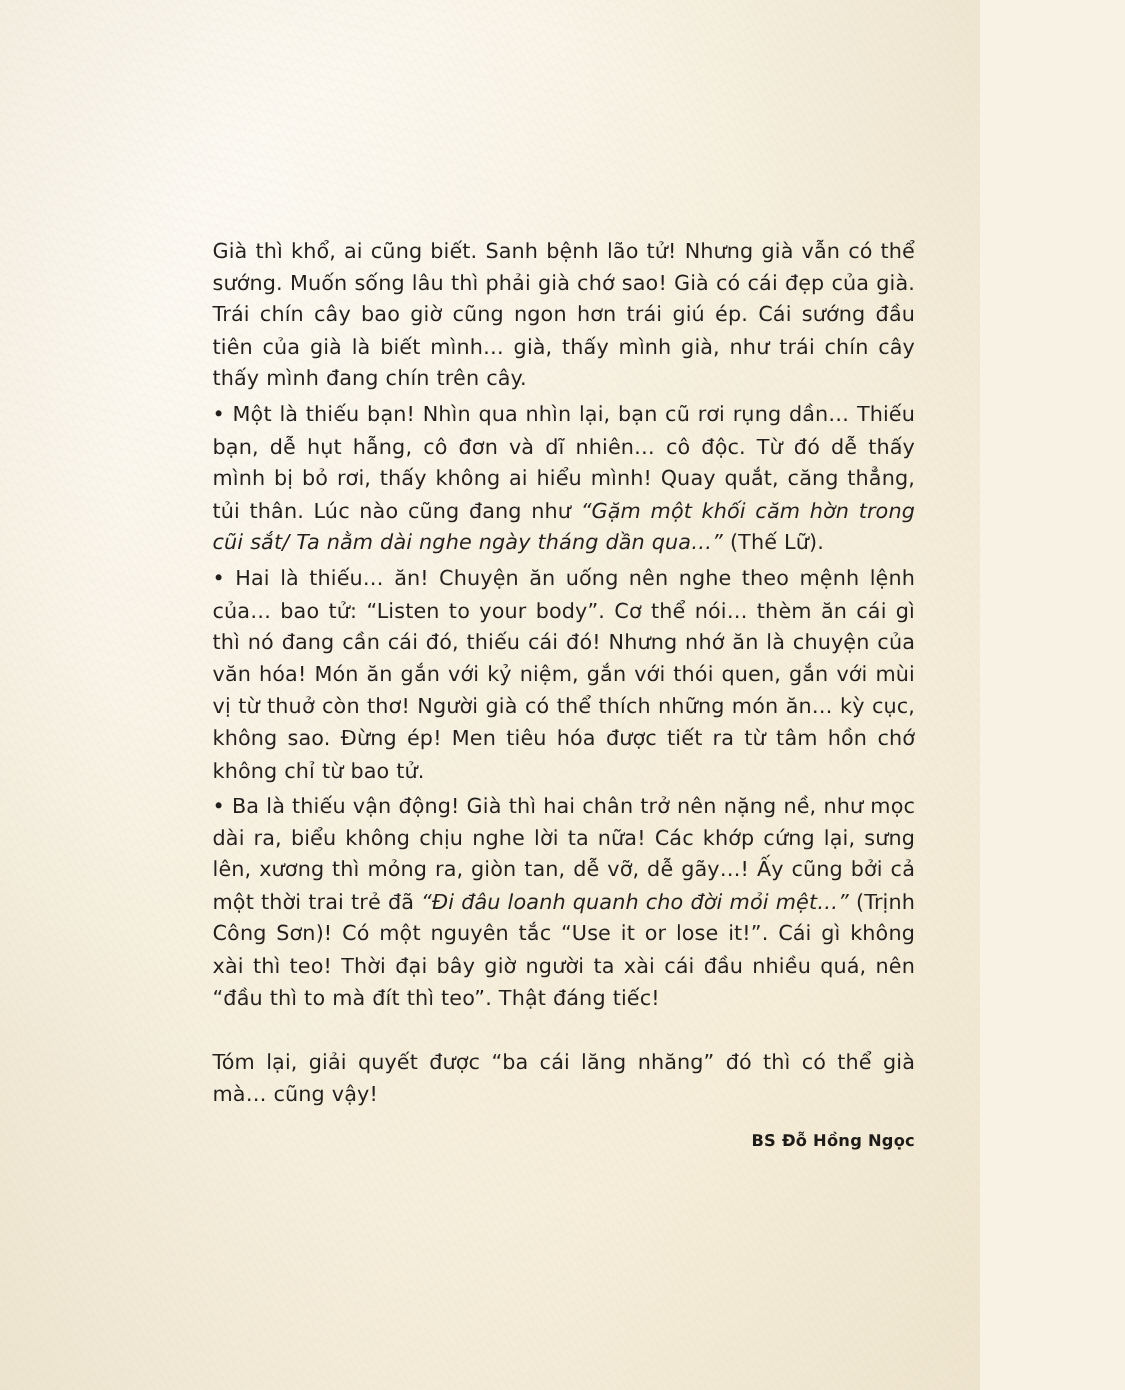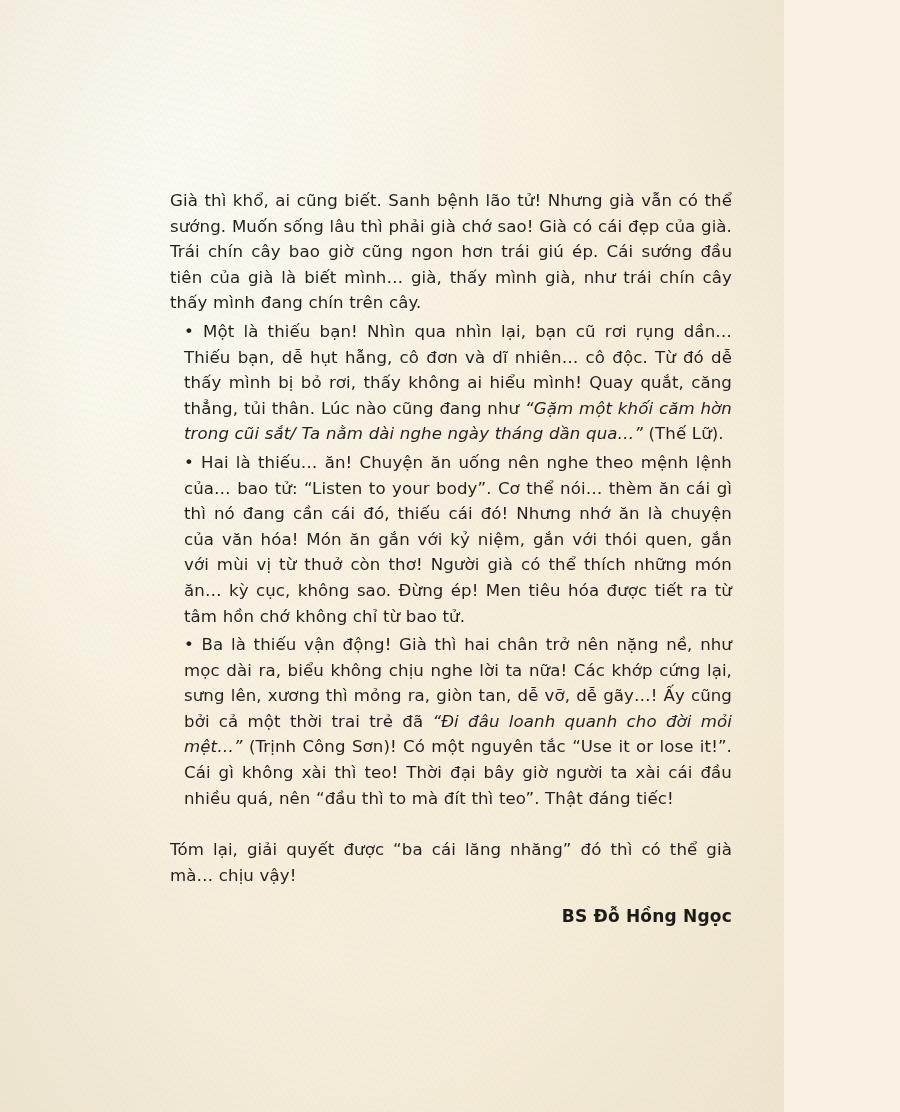--- a/index.html
+++ b/index.html
@@ -58,7 +58,6 @@
   }
   .para.bullet {
     text-indent: 0;
-    margin-left: 14px;
   }
   .gap-top {
     margin-top: 26px;

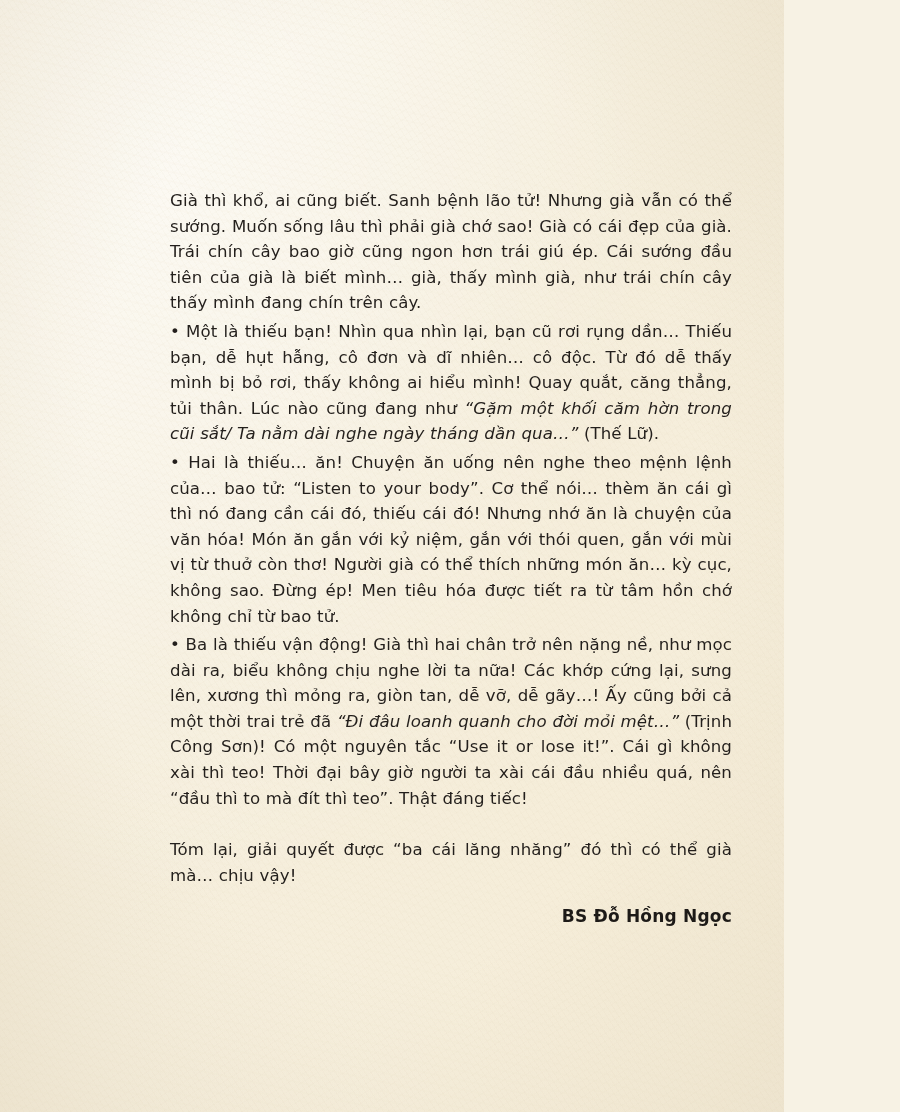--- a/index.html
+++ b/index.html
@@ -93,7 +93,7 @@
 
     <p class="para bullet"><span>• Ba là thiếu vận động! Già thì hai chân trở nên nặng nề, như mọc dài ra, biểu không chịu nghe lời ta nữa! Các khớp cứng lại, sưng lên, xương thì mỏng ra, giòn tan, dễ vỡ, dễ gãy…! Ấy cũng bởi cả một thời trai trẻ đã </span><span class="italic">“Đi đâu loanh quanh cho đời mỏi mệt…”</span><span> (Trịnh Công Sơn)! Có một nguyên tắc “Use it or lose it!”. Cái gì không xài thì teo! Thời đại bây giờ người ta xài cái đầu nhiều quá, nên “đầu thì to mà đít thì teo”. Thật đáng tiếc!</span></p>
 
-    <p class="para gap-top">Tóm lại, giải quyết được “ba cái lăng nhăng” đó thì có thể già mà… chịu vậy!</p>
+    <p class="para gap-top">Tóm lại, giải quyết được “ba cái lăng nhăng” đó thì có thể già mà… cũng vậy!</p>
 
     <div class="signature">BS Đỗ Hồng Ngọc</div>
 

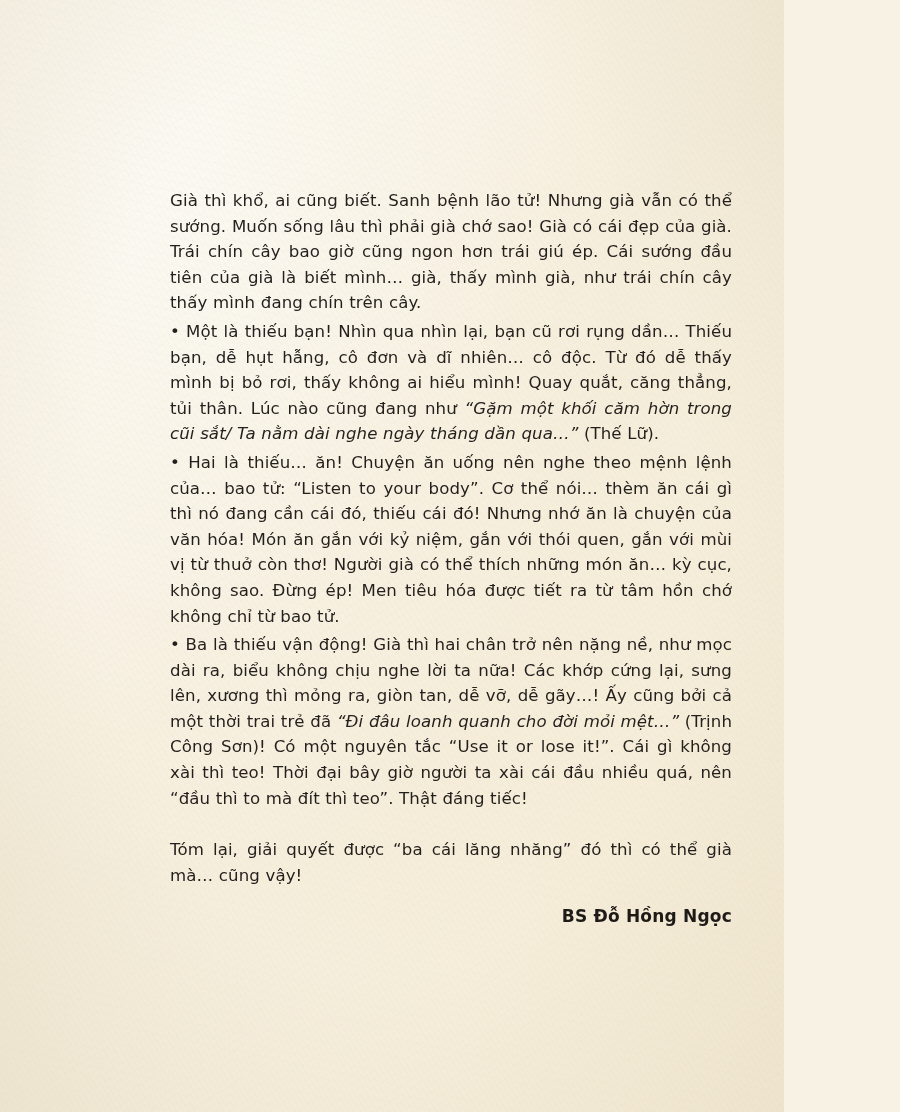--- a/index.html
+++ b/index.html
@@ -68,7 +68,7 @@
   .signature {
     margin-top: 18px;
     text-align: right;
-    font-size: 17px;
+    font-size: 13px;
     font-weight: bold;
     letter-spacing: 0.2px;
     color: #1d1a17;

